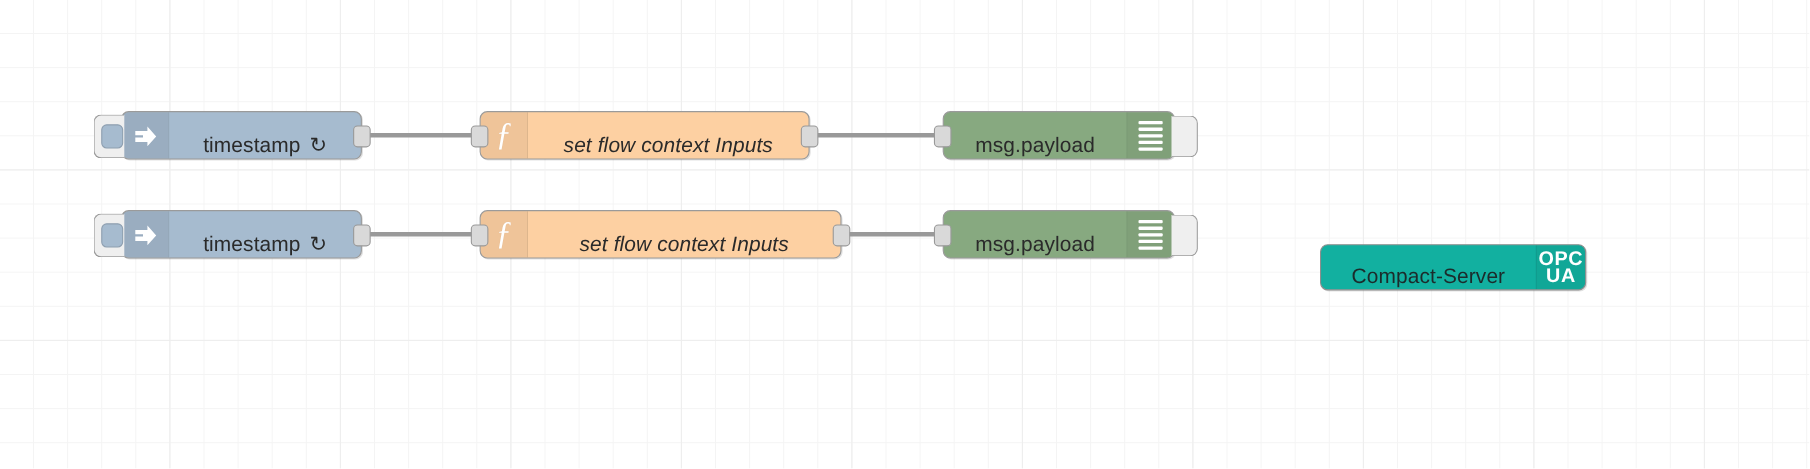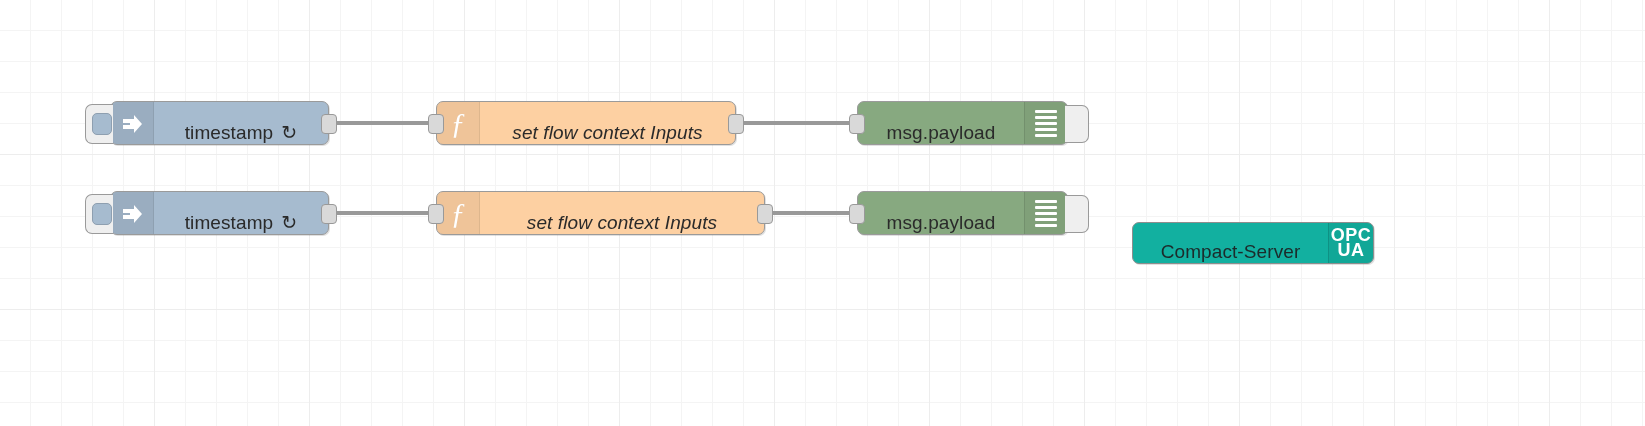--- a/index.html
+++ b/index.html
@@ -321,7 +321,7 @@
     <div class="debug-toggle"></div>
   </div>
 
-  <div class="node node-opcua" style="left:1132px; top:222px; width:242px; height:42px;">
+  <div class="node node-opcua" style="left:1200px; top:222px; width:242px; height:42px;">
     <div class="node-label">Compact-Server</div>
     <div class="node-icon-right">
       <span class="opcua-glyph">OPC</span>

